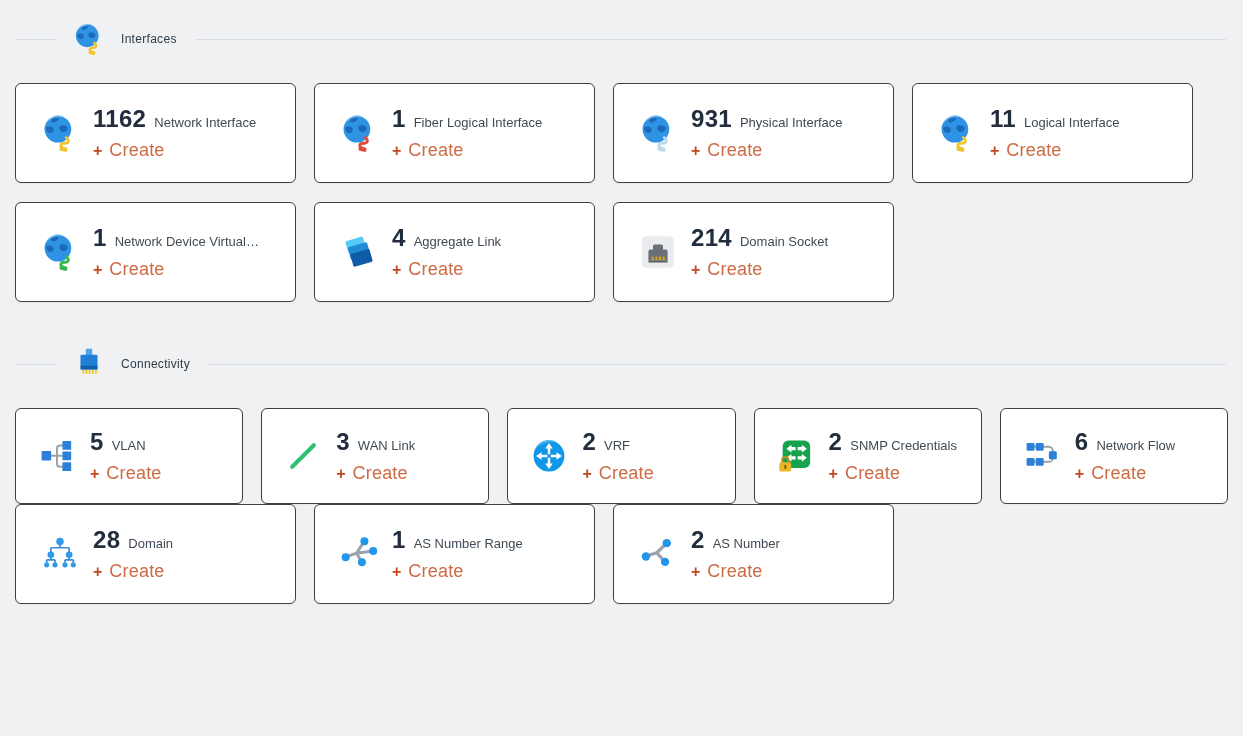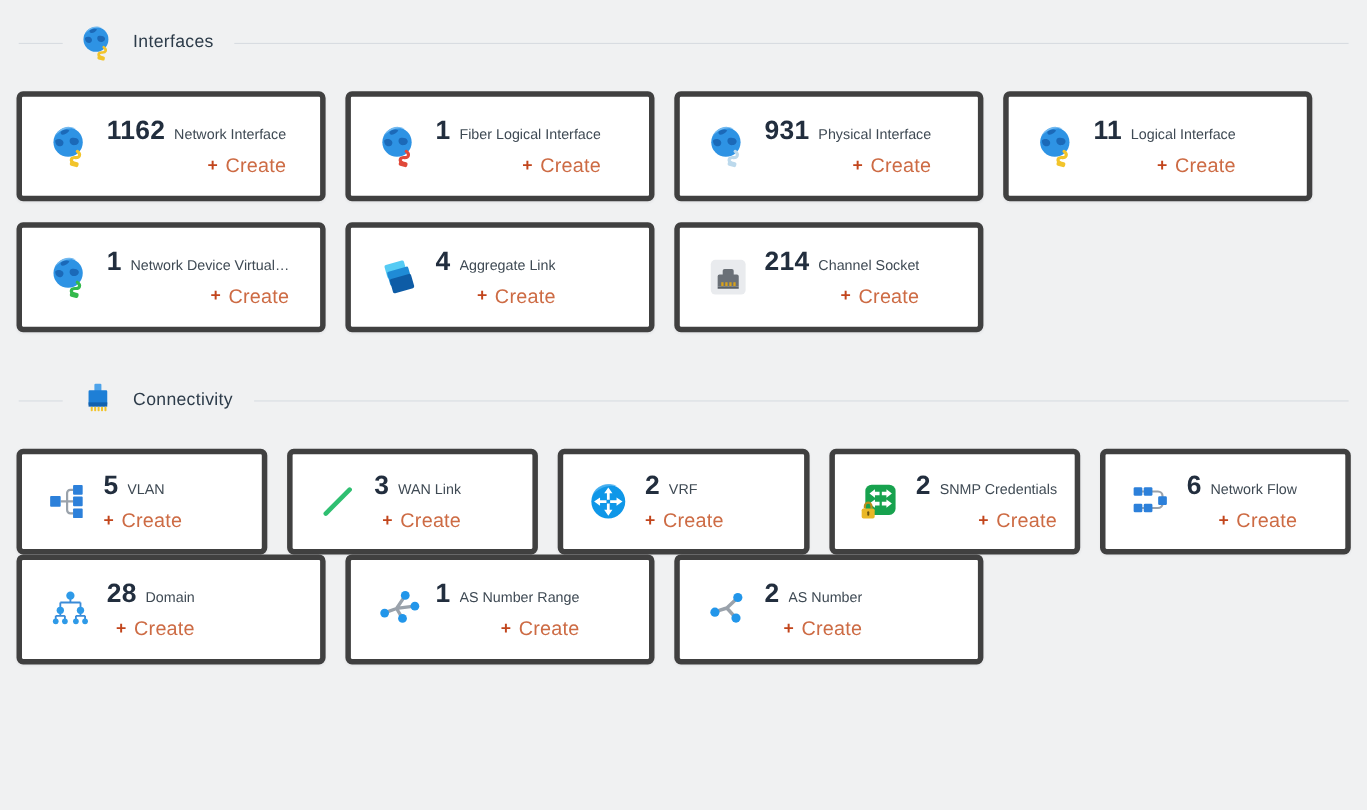--- a/index.html
+++ b/index.html
@@ -18,7 +18,7 @@
   .hline-right { flex: 1; margin-left: 19px; }
   .section-icon { width: 34px; height: 34px; margin-right: 15px; flex: none; }
   .section-icon svg { width: 100%; height: 100%; display: block; }
-  .section-title { font-size: 16px; color: #2c3b49; font-weight: 500; letter-spacing: .3px; }
+  .section-title { font-size: 12px; color: #2c3b49; font-weight: 500; letter-spacing: .3px; }
 
   
   .card-grid { display: grid; gap: 19px 18px; }

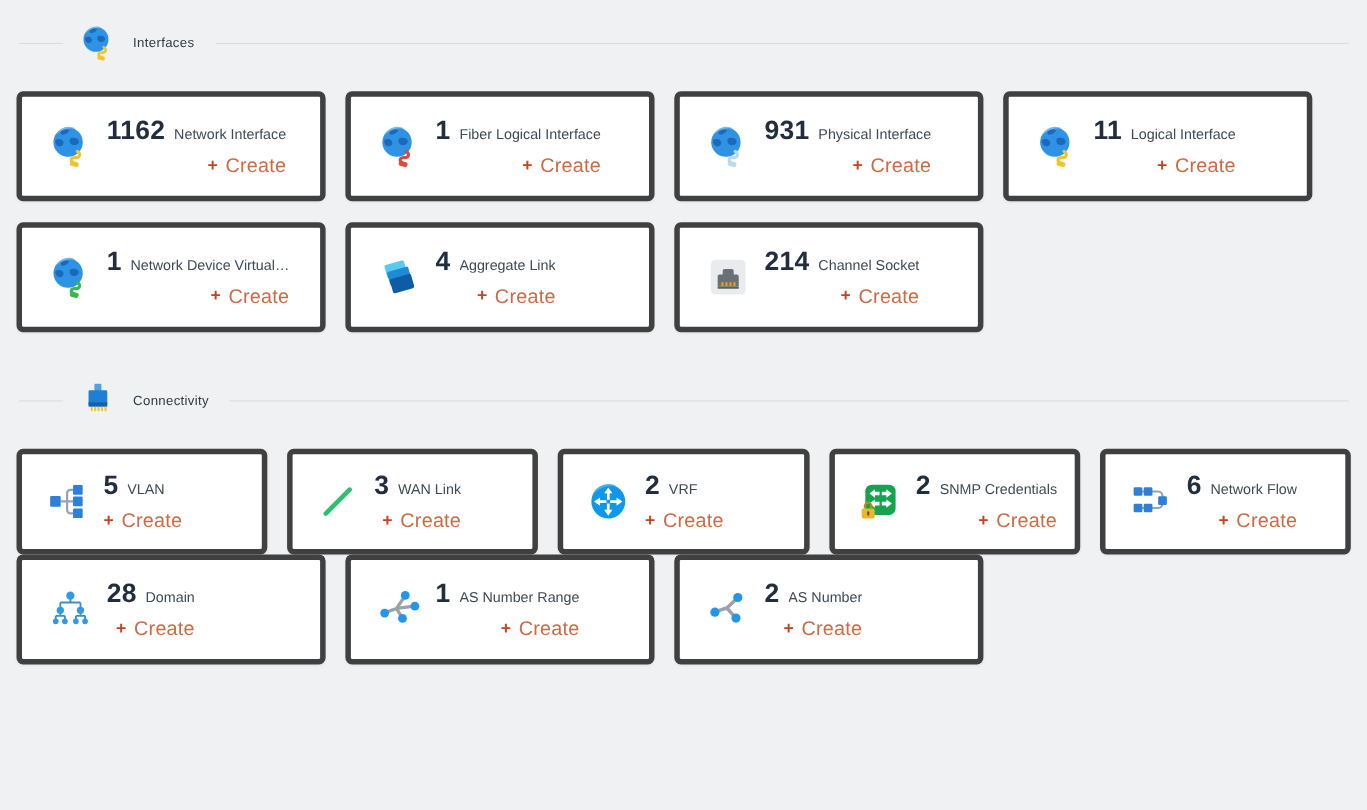--- a/index.html
+++ b/index.html
@@ -23,12 +23,11 @@
   
   .card-grid { display: grid; gap: 19px 18px; }
   .card {
-    background: #ffffff; border: 5px solid #404040; border-radius: 6px;
+    background: #ffffff; border: 1px solid #404040; border-radius: 6px;
     height: 100px; box-sizing: border-box;
     display: flex; align-items: center; padding: 0 10px 0 24px;
     box-shadow: 0 1px 2px rgba(30,40,60,.05);
     cursor: pointer;
-    text-align: right;
   }
   .card-grid.compact .card { height: 96px; padding-left: 21px; }
   .card-icon { width: 40px; height: 40px; margin-right: 13px; flex: none; }

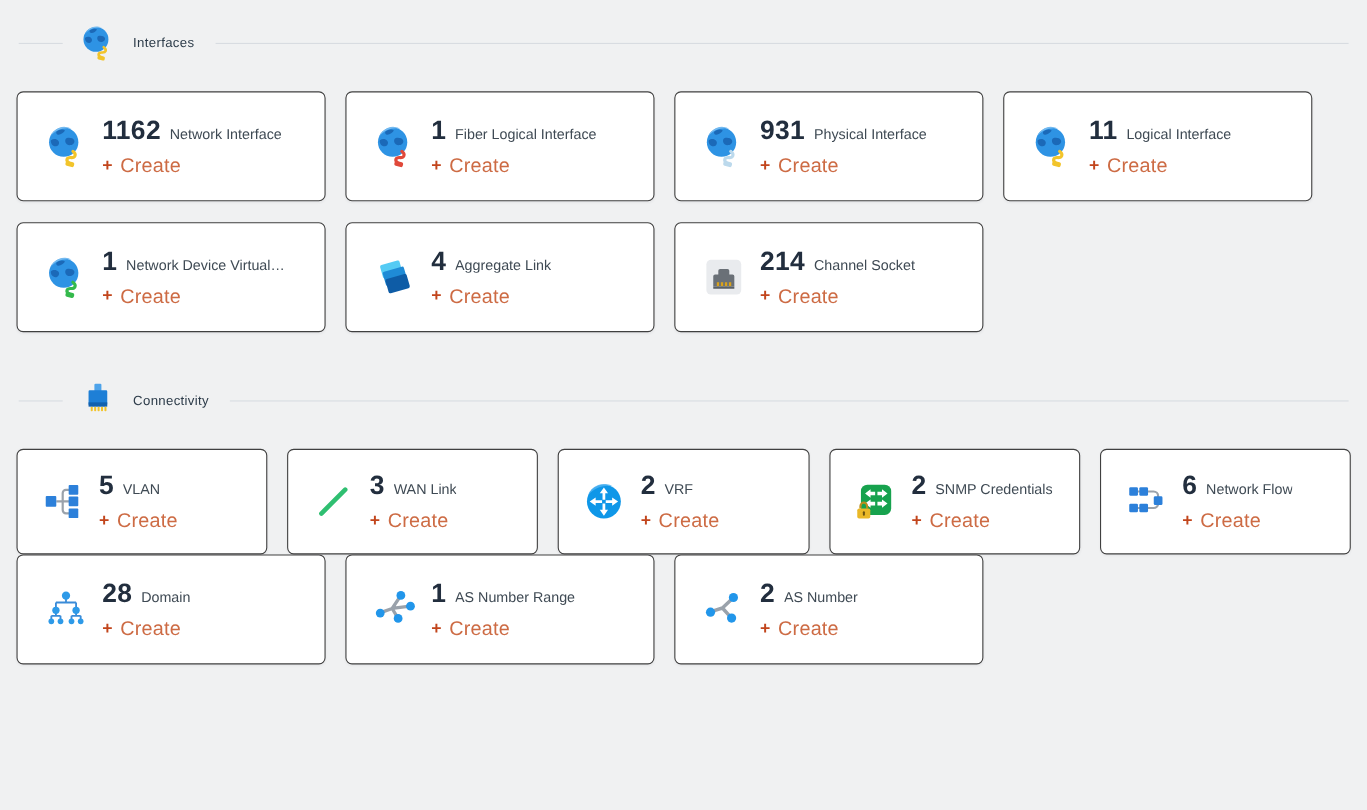--- a/index.html
+++ b/index.html
@@ -219,7 +219,7 @@
     <div class="card-body">
       <a class="stat-line">
         <b class="count">214</b>
-        <span class="label">Channel Socket</span>
+        <span class="label">Domain Socket</span>
       </a>
       <a class="create">
         <span class="create-plus">+</span>

